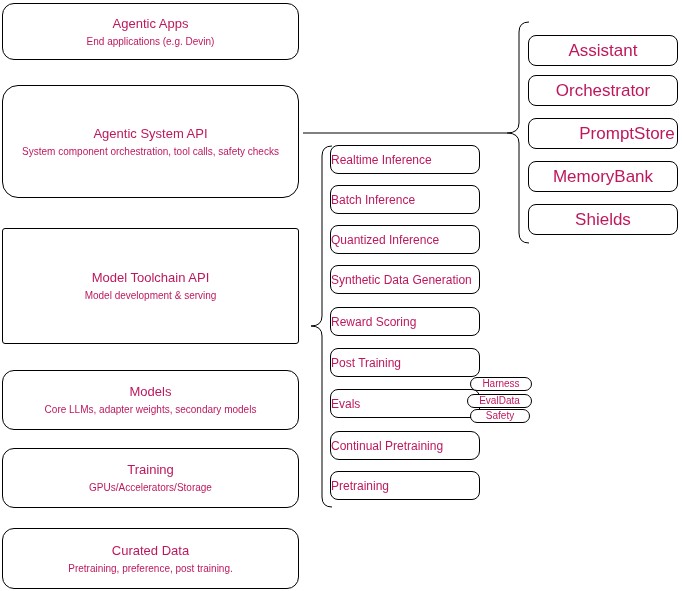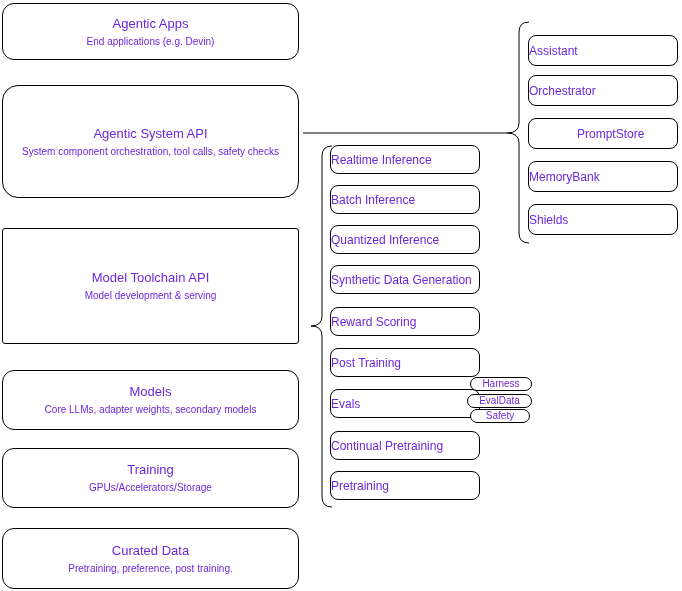--- a/index.html
+++ b/index.html
@@ -5,7 +5,7 @@
   html,body{margin:0;padding:0;background:#fff;}
   .canvas{
     position:relative;width:682px;height:591px;background:#ffffff;
-    font-family:"Liberation Sans",sans-serif;color:#6d28d9;overflow:hidden;
+    font-family:"Liberation Sans",sans-serif;color:#be185d;overflow:hidden;
   }
   .overlay{position:absolute;left:0;top:0;width:682px;height:591px;pointer-events:none;}
   .lbox{

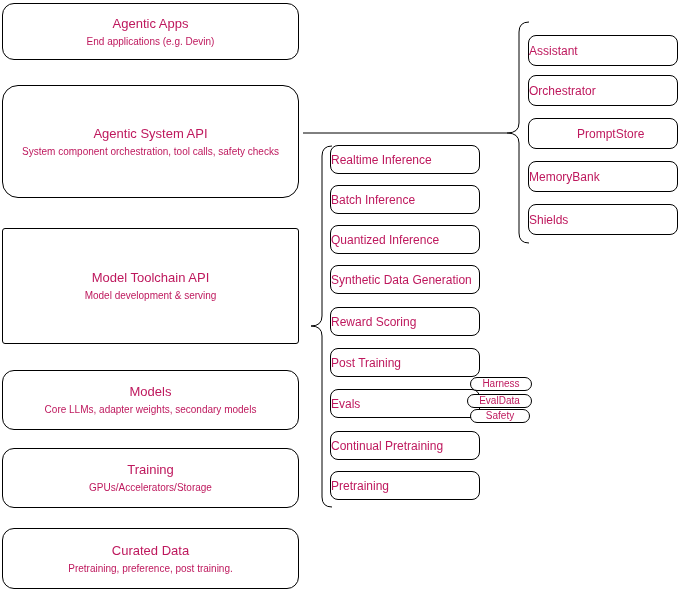--- a/index.html
+++ b/index.html
@@ -25,8 +25,8 @@
   .rbox{
     position:absolute;left:528px;width:150px;height:31px;box-sizing:border-box;
     border:1px solid #000;border-radius:8px;background:#fff;
-    display:flex;align-items:center;
-    font-size:12px;text-align:center;
+    display:flex;align-items:center;justify-content:center;
+    font-size:17px;text-align:center;
   }
   .pill{
     position:absolute;height:14px;box-sizing:border-box;

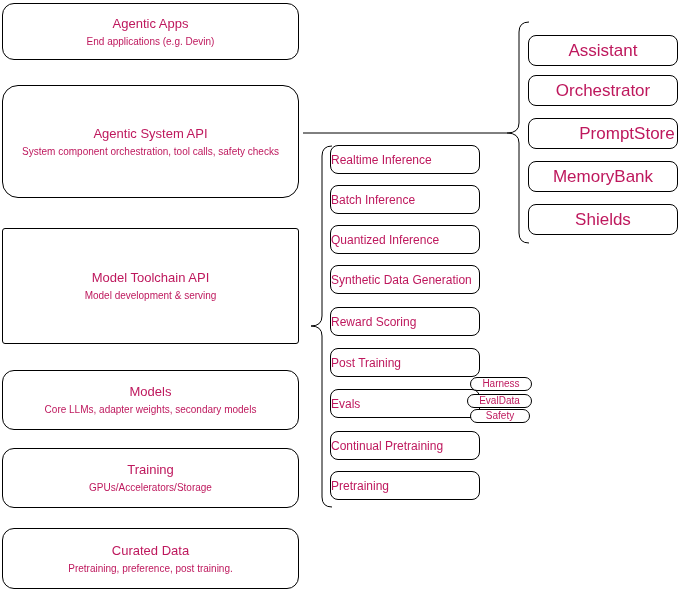--- a/index.html
+++ b/index.html
@@ -97,7 +97,7 @@
   <div class="mbox" style="top:389px;">
     <span>Evals</span>
   </div>
-  <div class="mbox" style="top:431px;">
+  <div class="mbox" style="top:431px;border-radius:9px;">
     <span>Continual Pretraining</span>
   </div>
   <div class="mbox" style="top:471px;">

